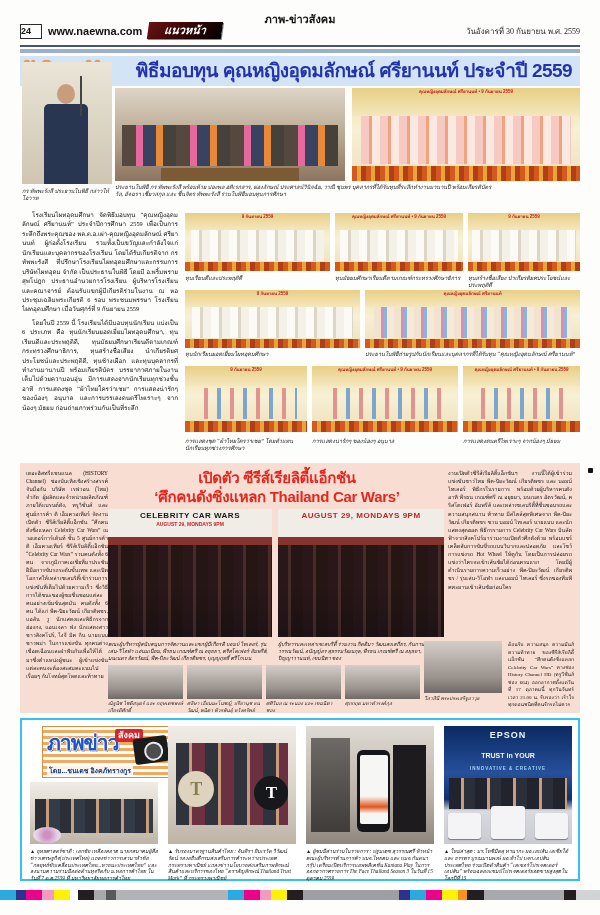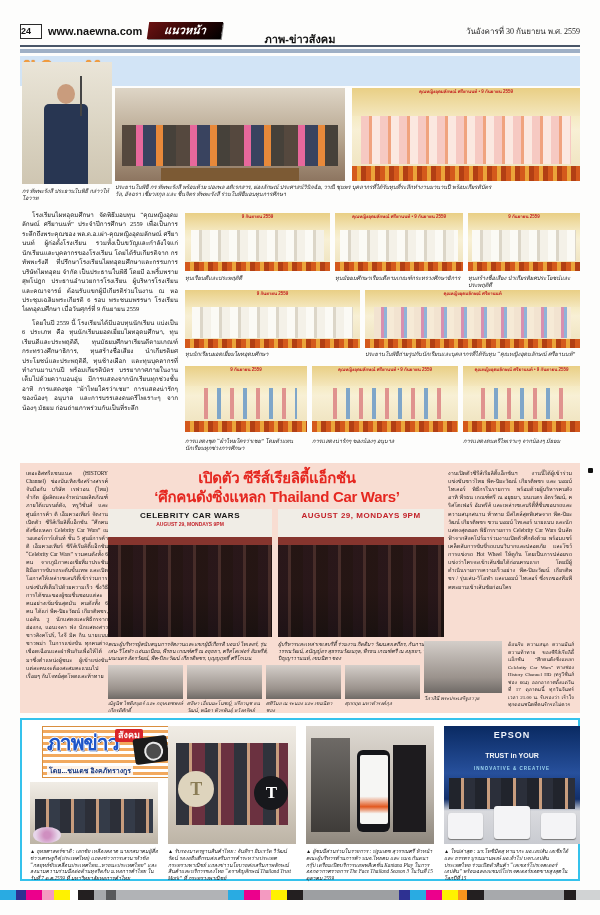--- a/index.html
+++ b/index.html
@@ -14,7 +14,7 @@
             color:#fff;font:bold italic 11px/17px "Liberation Sans",sans-serif;text-align:center;
             transform:skewX(-8deg);box-shadow:1px 1px 0 #888;}
   .secttitle{position:absolute;left:50%;top:12px;transform:translateX(-50%);
-             font:bold 11px/14px "Liberation Sans",sans-serif;color:#111;margin-top:20px;}
+             font:bold 11px/14px "Liberation Sans",sans-serif;color:#111;}
   .pagedate{position:absolute;right:20px;top:26px;font:8px/11px "Liberation Serif",serif;color:#222;}
   .rule1{position:absolute;left:20px;top:45px;width:560px;height:2px;background:#4a5668;}
   .rule2{position:absolute;left:20px;top:49px;width:560px;height:4px;background:#9fb0c6;}

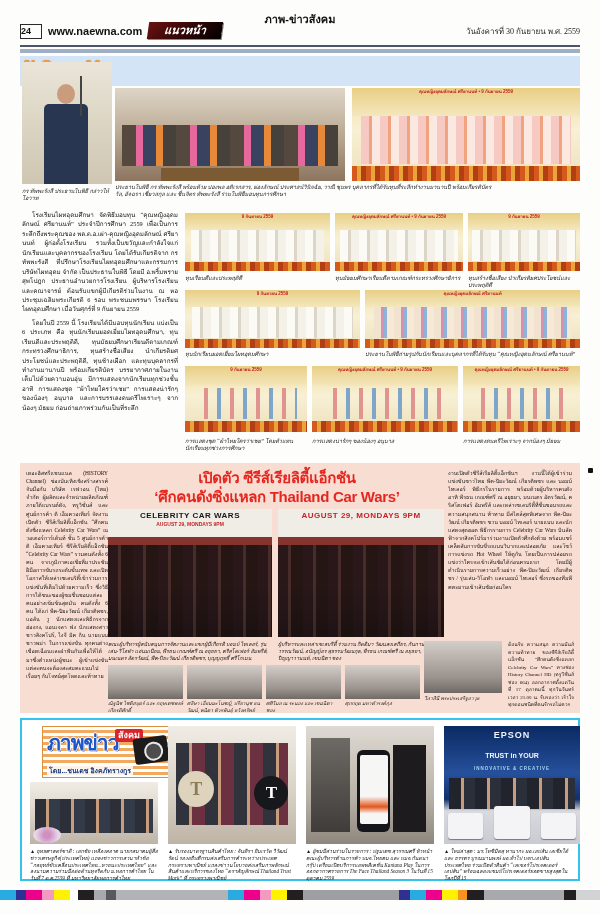--- a/index.html
+++ b/index.html
@@ -102,6 +102,7 @@
 
   <div class="hband"></div>
   <div class="wmark">ยา…ท</div>
+  <div class="headline1">พิธีมอบทุน คุณหญิงอุดมลักษณ์ ศรียานนท์ ประจำปี 2559</div>
 
   <div class="ph sc-speaker" style="left:22px;top:62px;width:90px;height:122px;z-index:2">
     <div class="suit" style="left:22px;top:42px;width:44px;height:80px"></div>

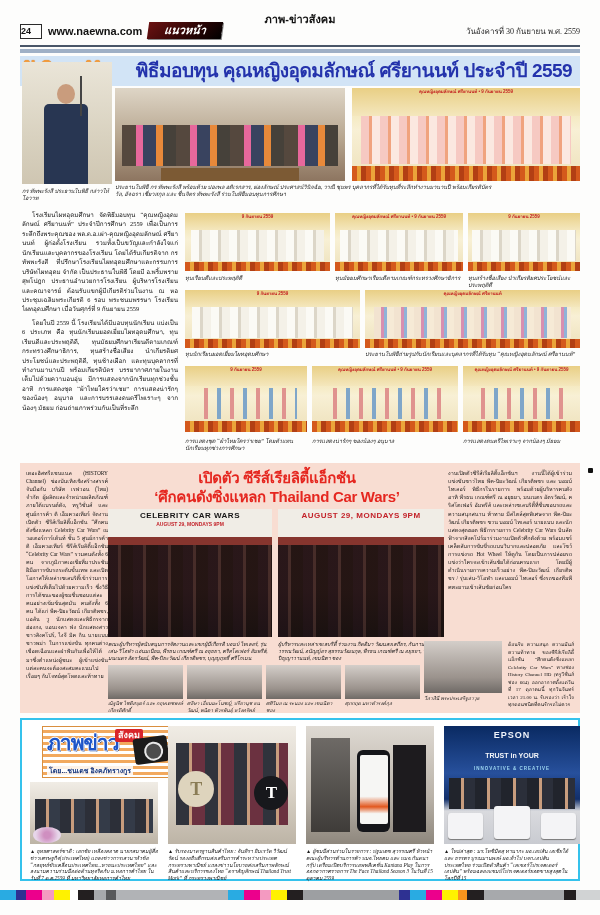--- a/index.html
+++ b/index.html
@@ -56,7 +56,7 @@
   .cb-t2{font:bold 5px/7px "Liberation Sans",sans-serif;color:#c3232a;}
   .sc-portrait{background:linear-gradient(180deg,#d4cec9 0%,#9b938d 70%,#6f6a66 100%);}
   .sc-meeting{background:linear-gradient(180deg,#f0ece5 0%,#d9d2c6 55%,#bdb4a6 100%);}
-  .sc-epson{background:linear-gradient(180deg,#0a2a62 0%,#27509c 40%,#122f6a 62%,#d9dade 72%,#c9cbd1 100%);padding-left:8px;}
+  .sc-epson{background:linear-gradient(180deg,#0a2a62 0%,#27509c 40%,#122f6a 62%,#d9dade 72%,#c9cbd1 100%);}
   .proj{position:absolute;bottom:4%;width:26%;height:22%;background:#f4f4f6;border-radius:3px;box-shadow:0 1px 1px #777;}
   .ep-t1{position:absolute;top:3%;left:0;right:0;text-align:center;font:bold 9px/10px "Liberation Sans",sans-serif;color:#eef2fa;letter-spacing:1px;}
   .ep-t2{position:absolute;top:22%;left:0;right:0;text-align:center;font:bold 7px/8px "Liberation Sans",sans-serif;color:#f3f5f9;}

